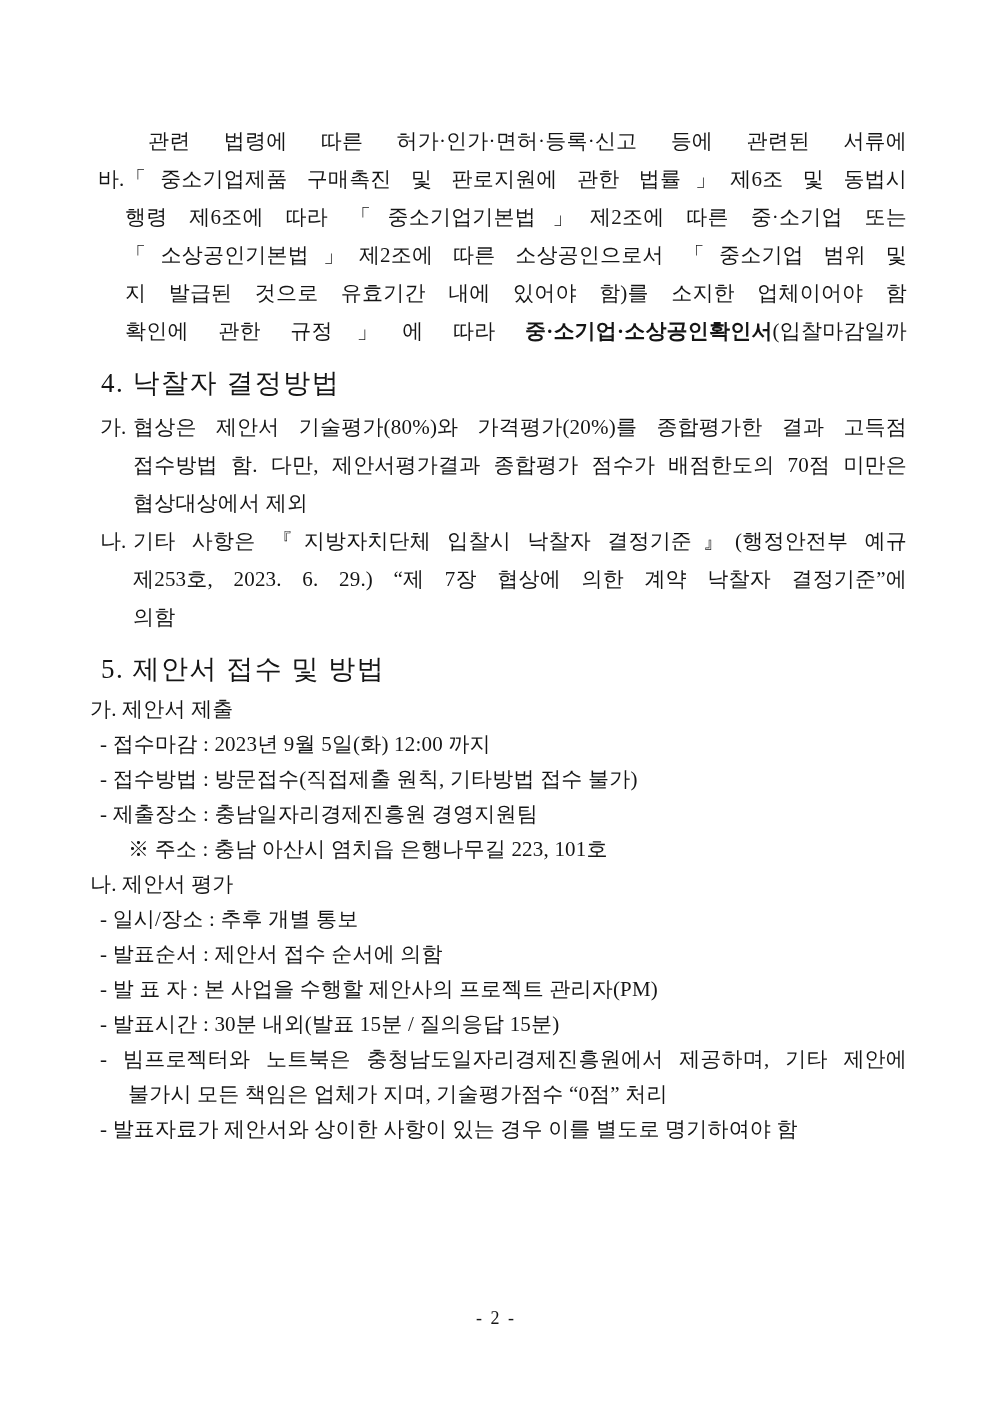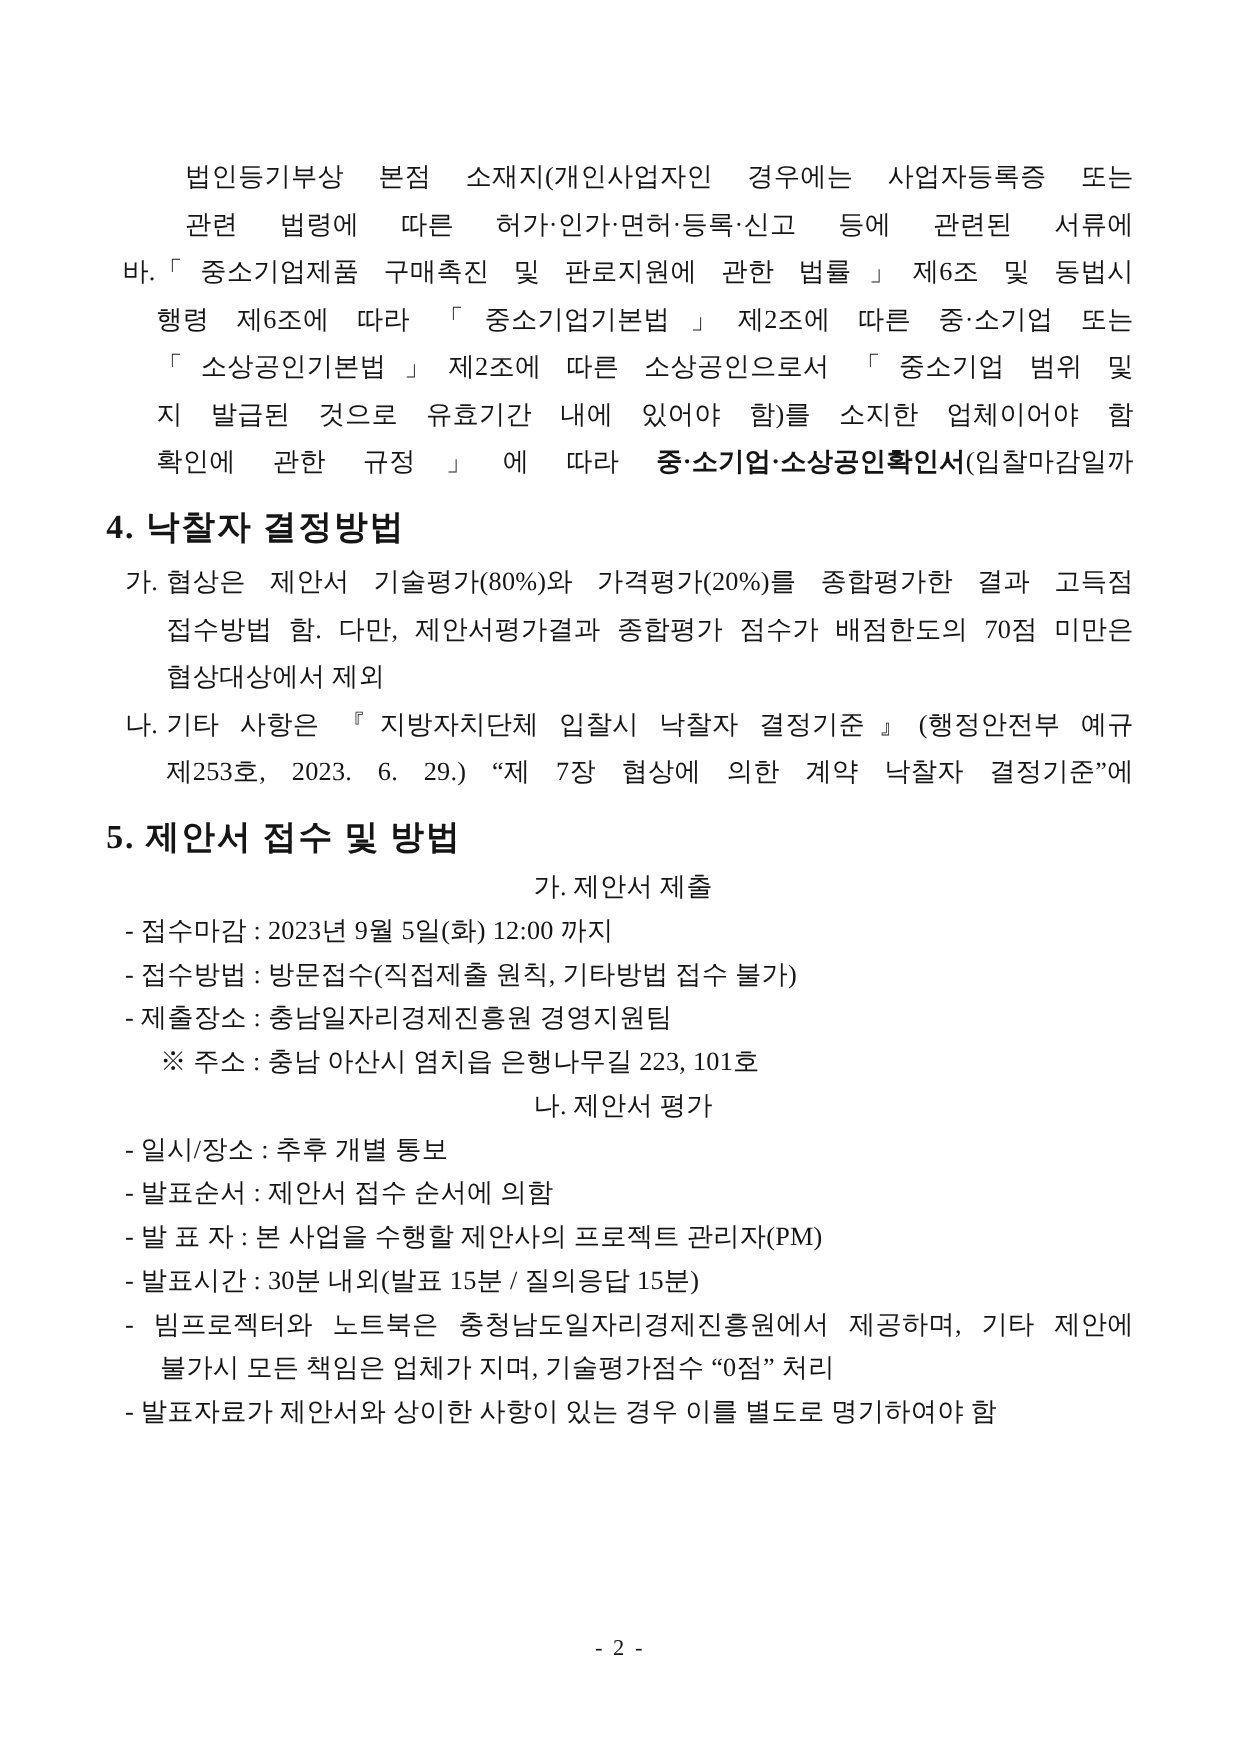--- a/index.html
+++ b/index.html
@@ -62,7 +62,6 @@
   <div class="content">
 
     <div class="cont">
-      <div class="line just">법인등기부상 본점 소재지(개인사업자인 경우에는 사업자등록증 또는</div>
       <div class="line just">관련 법령에 따른 허가·인가·면허·등록·신고 등에 관련된 서류에</div>
     </div>
 

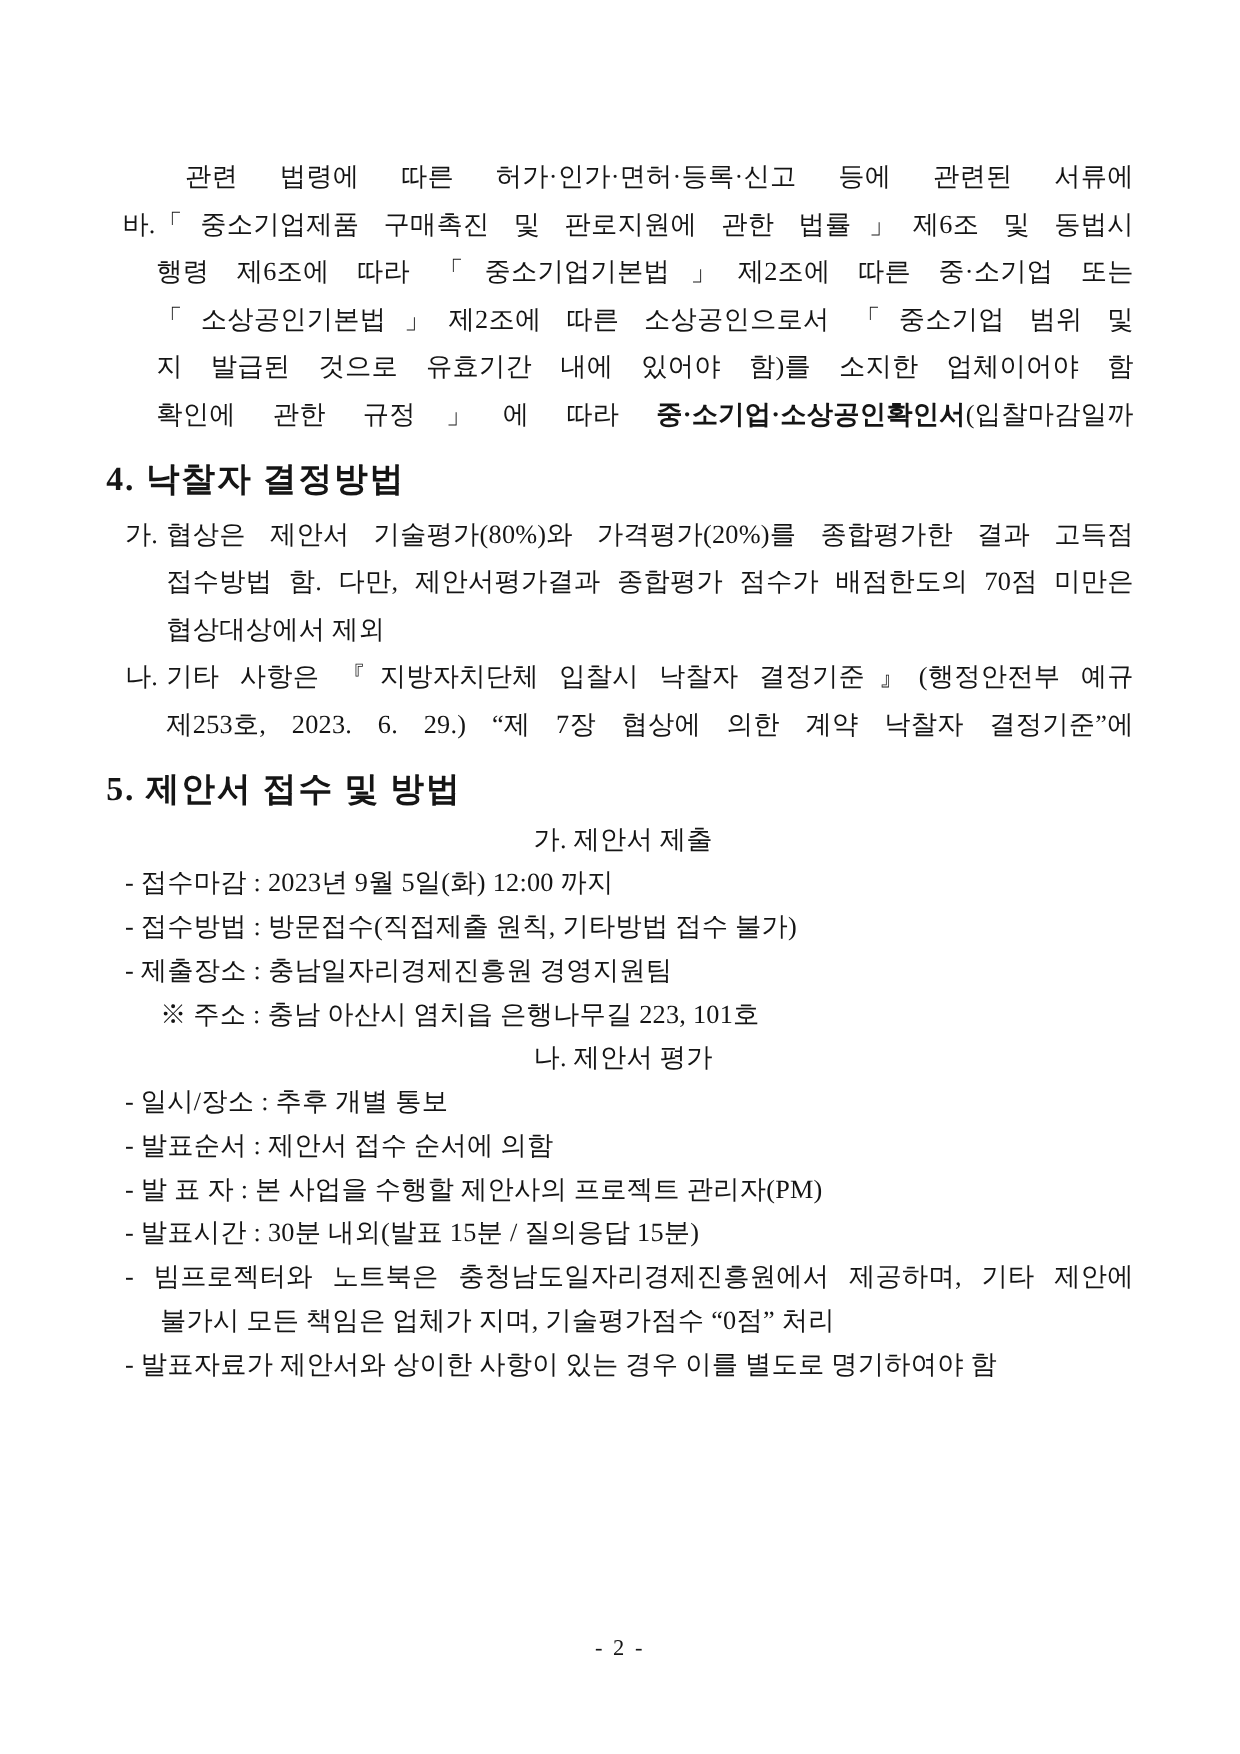--- a/index.html
+++ b/index.html
@@ -36,10 +36,10 @@
   
   .heading{
     font-size:27px;
-    font-weight:bold;
+    font-weight:normal;
     letter-spacing:1.5px;
     line-height:34px;
-    margin:16px 0 8px 0;
+    margin:16px 0 8px 16px;
   }
   .heading.h5{margin-bottom:6px;}
   

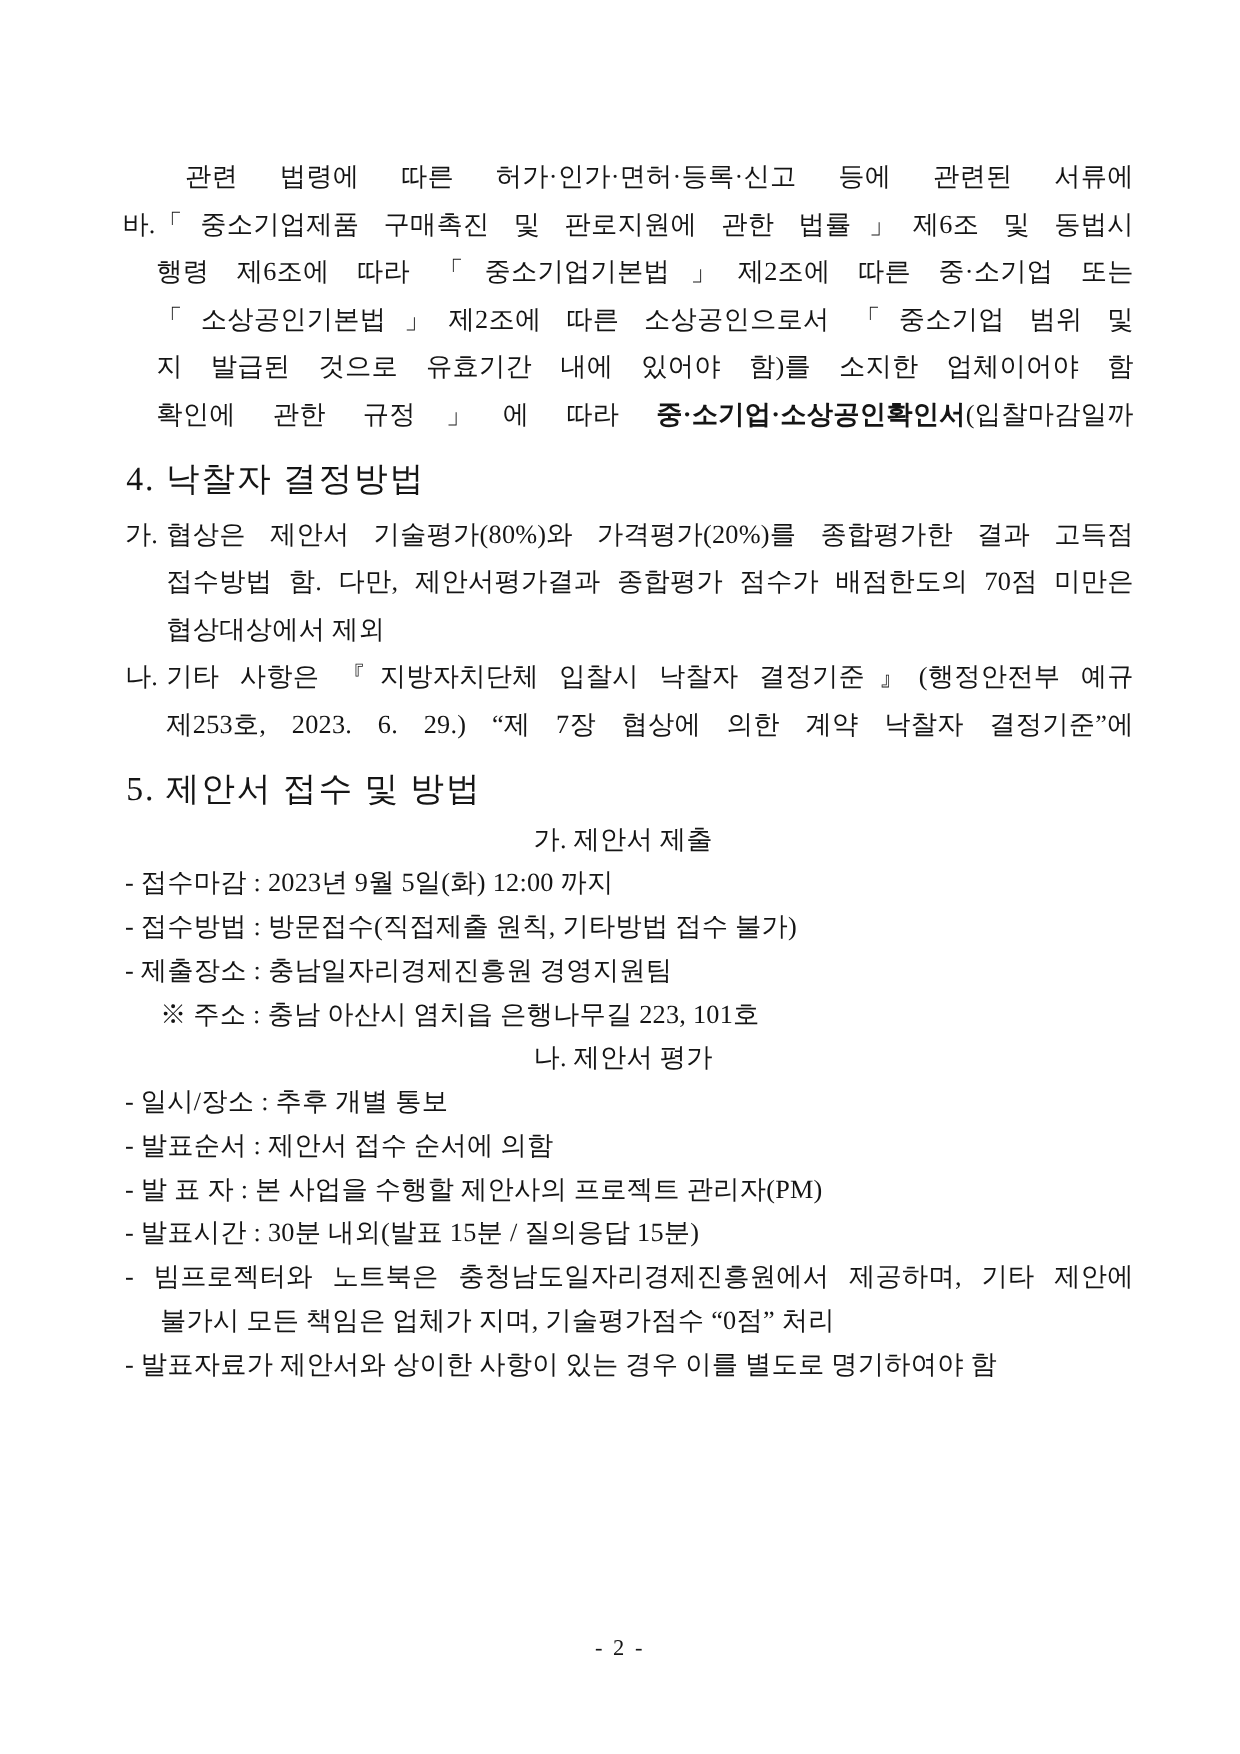--- a/index.html
+++ b/index.html
@@ -94,6 +94,7 @@
       <div class="body">
         <div class="line just">기타 사항은 『지방자치단체 입찰시 낙찰자 결정기준』(행정안전부 예규</div>
         <div class="line just">제253호, 2023. 6. 29.)  “제 7장 협상에 의한 계약 낙찰자 결정기준”에</div>
+        <div class="line">의함</div>
       </div>
     </div>
 

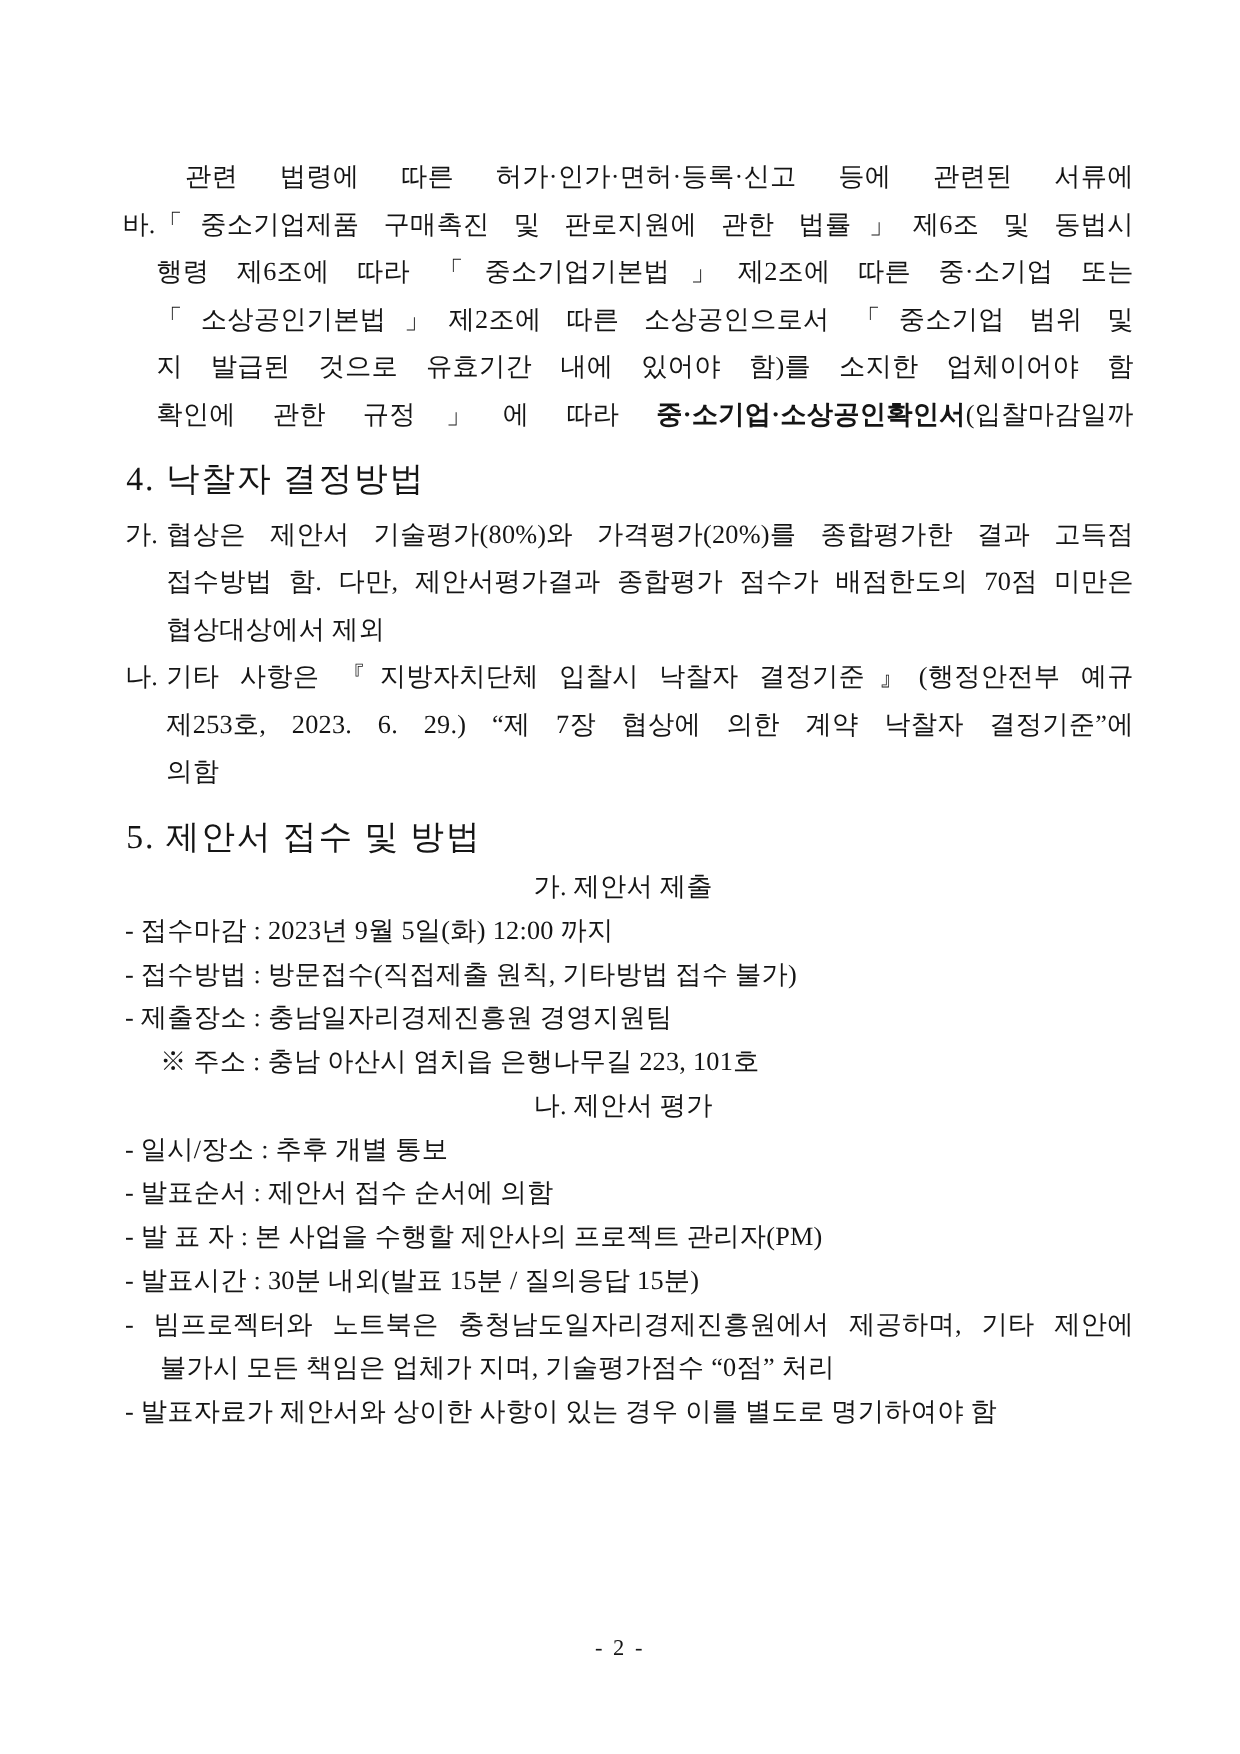--- a/index.html
+++ b/index.html
@@ -44,7 +44,7 @@
   .heading.h5{margin-bottom:6px;}
   
   .list5 .line{line-height:35px;}
-  .l-item{margin-left:5px;text-align:center;}
+  .l-item{margin-left:5px;}
   .l-dash{margin-left:15px;}
   .l-note,.l-wrap{margin-left:43px;}
   .footer{

